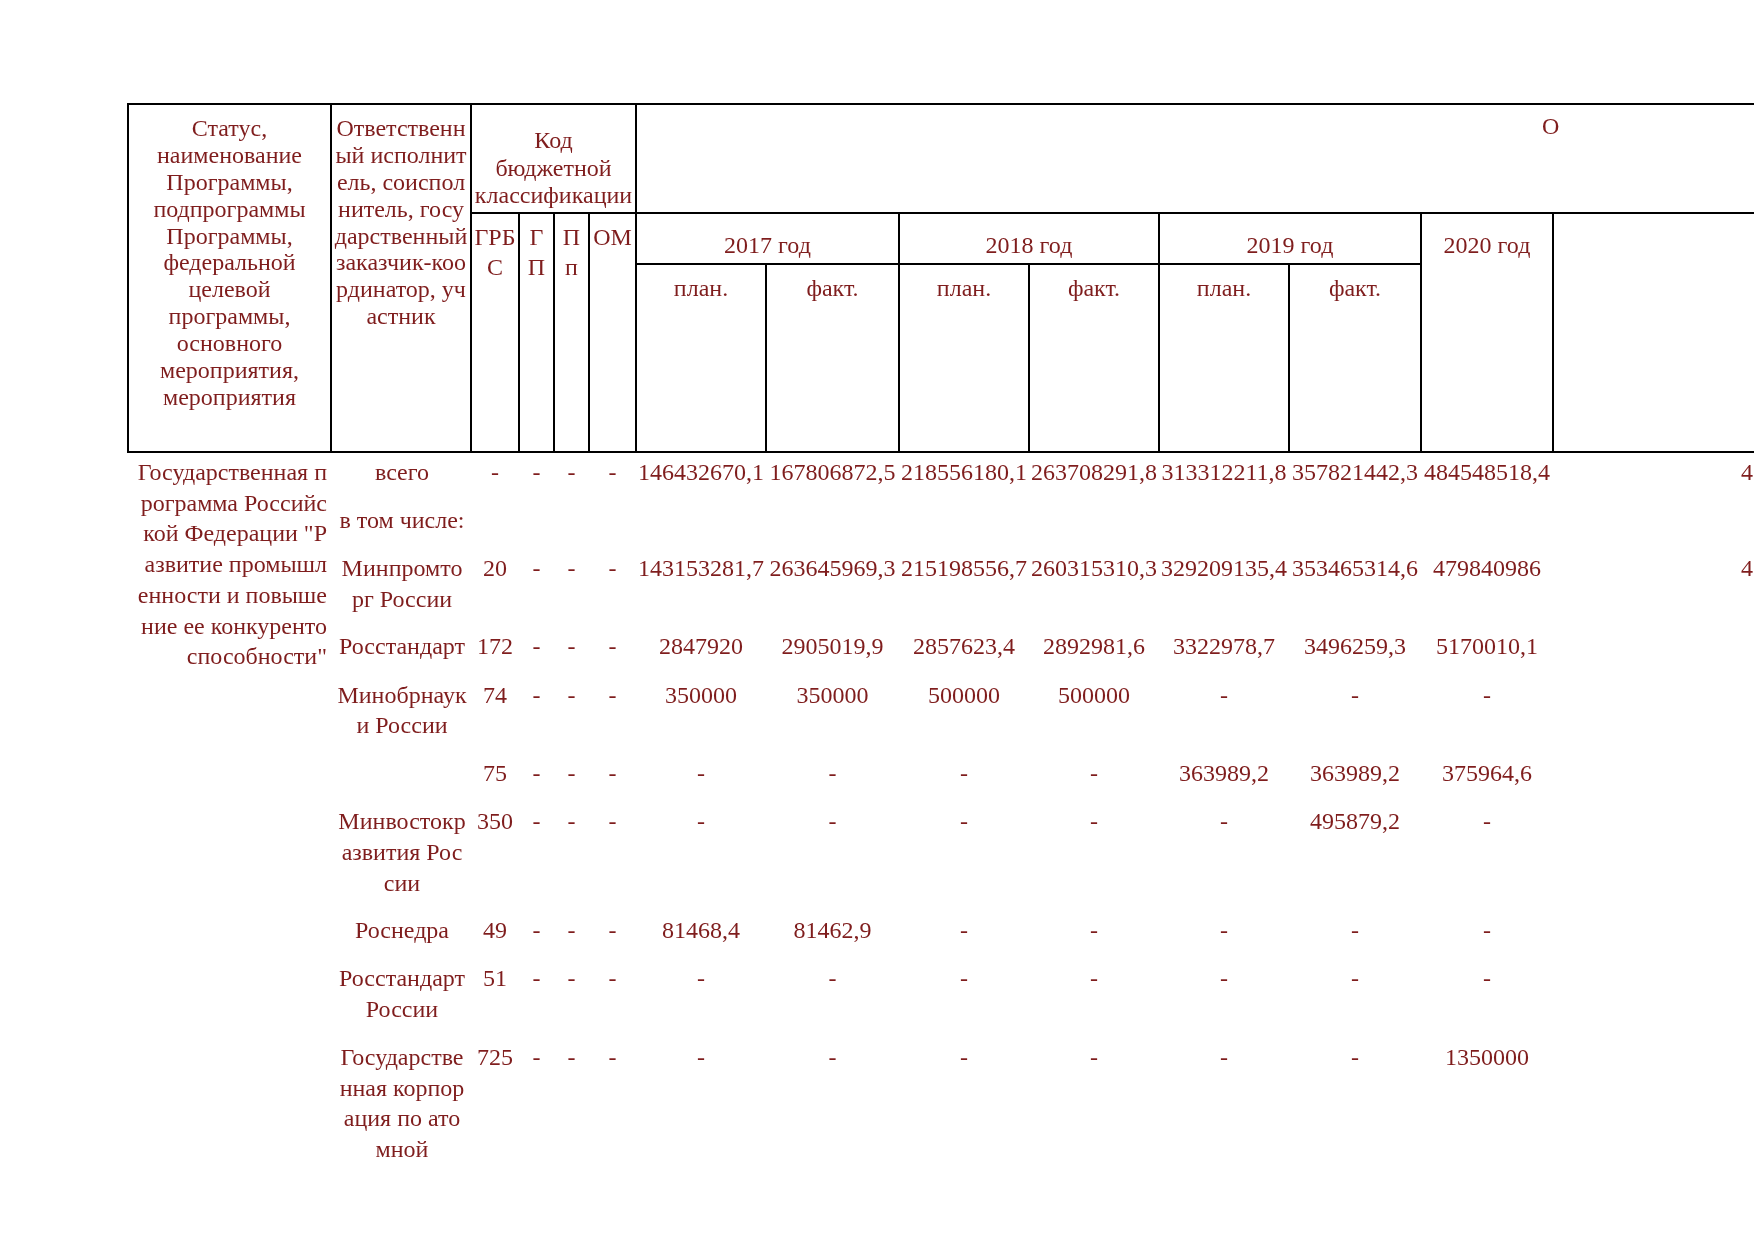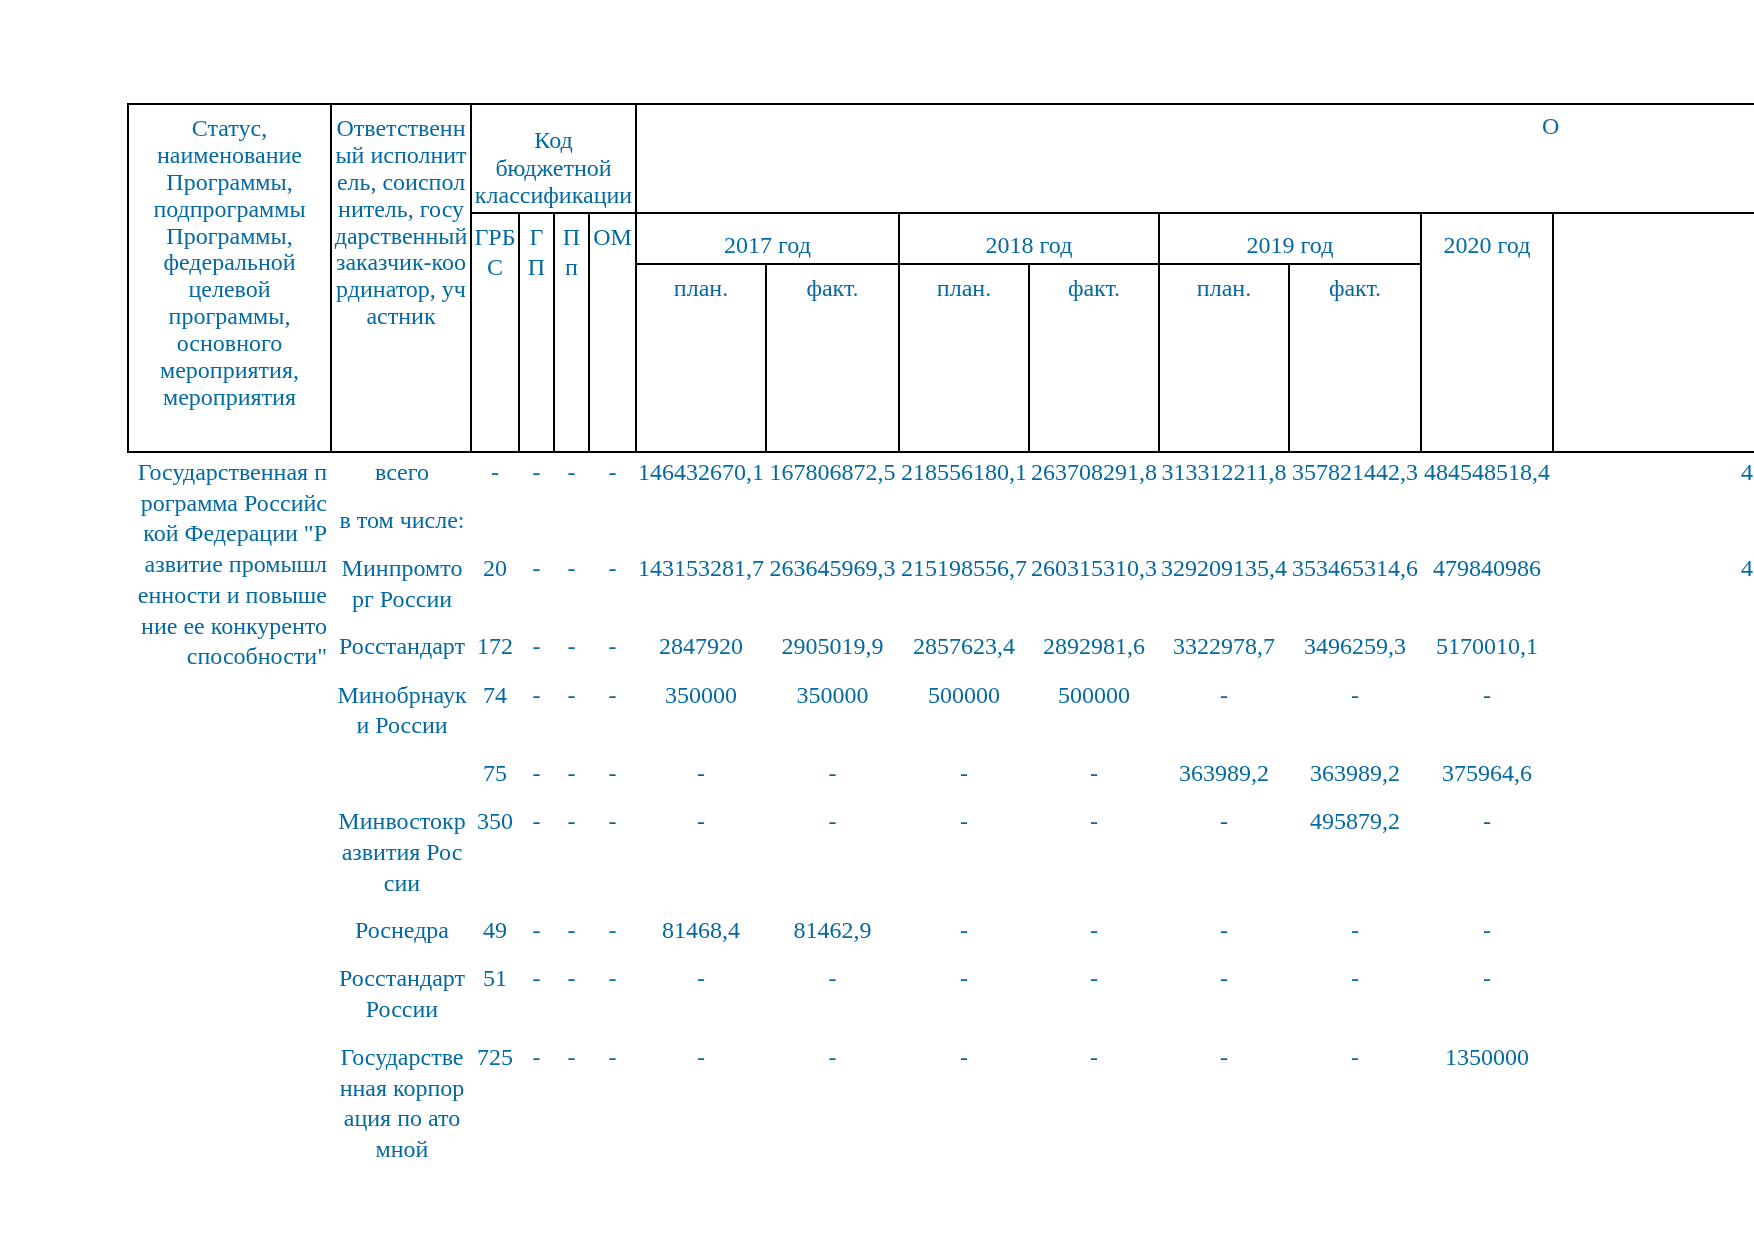--- a/index.html
+++ b/index.html
@@ -14,7 +14,7 @@
     overflow: hidden;
     background: #ffffff;
     font-family: "Liberation Serif", "DejaVu Serif", serif;
-    color: #0369a1;
+    color: #7f1d1d;
     font-size: 24px;
     line-height: 1.3;
   }

